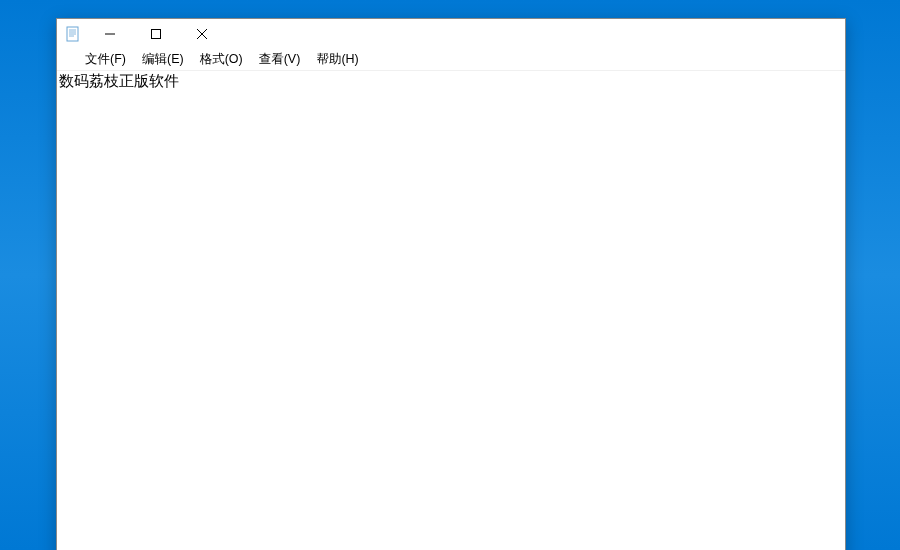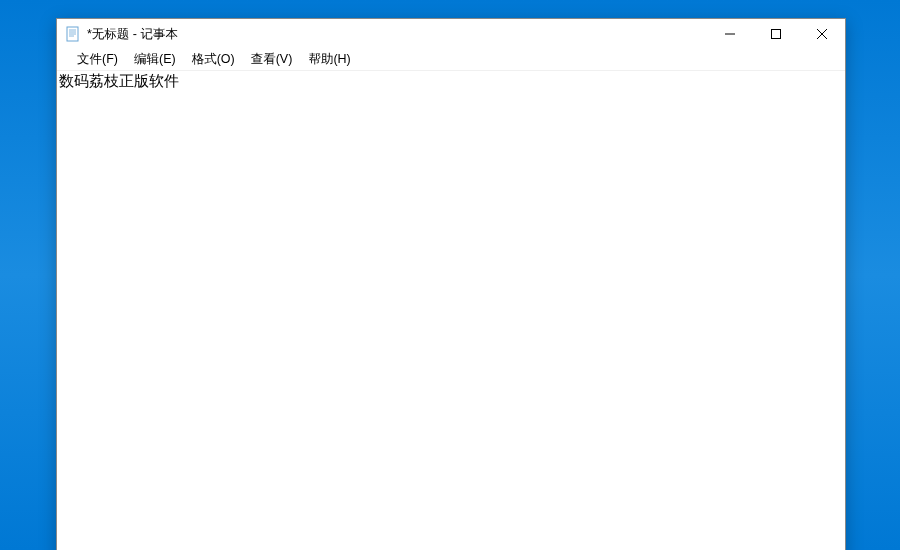--- a/index.html
+++ b/index.html
@@ -110,7 +110,6 @@
         <line x1="4" y1="10" x2="9" y2="10" stroke="#6aa6d6" stroke-width="0.8"></line>
       </svg>
     </span>
-    <span class="titlebar-title">*无标题 - 记事本</span>
     <div class="window-controls">
       <div class="win-btn">
         <svg width="10" height="10" viewBox="0 0 10 10">

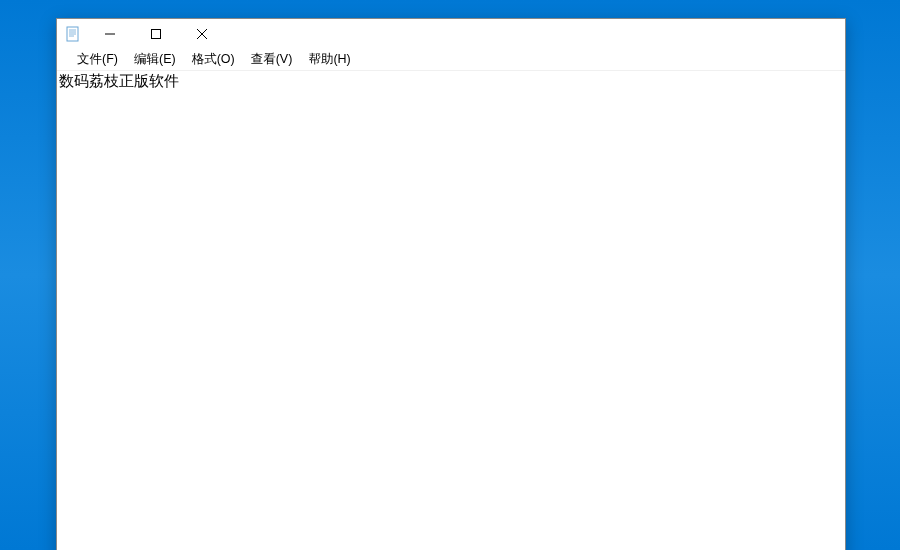--- a/index.html
+++ b/index.html
@@ -61,7 +61,7 @@
       height: 22px;
       display: flex;
       align-items: center;
-      padding: 0 12px;
+      padding: 0 20px;
       background: #ffffff;
       border-bottom: 1px solid #f0f0f0;
     }

